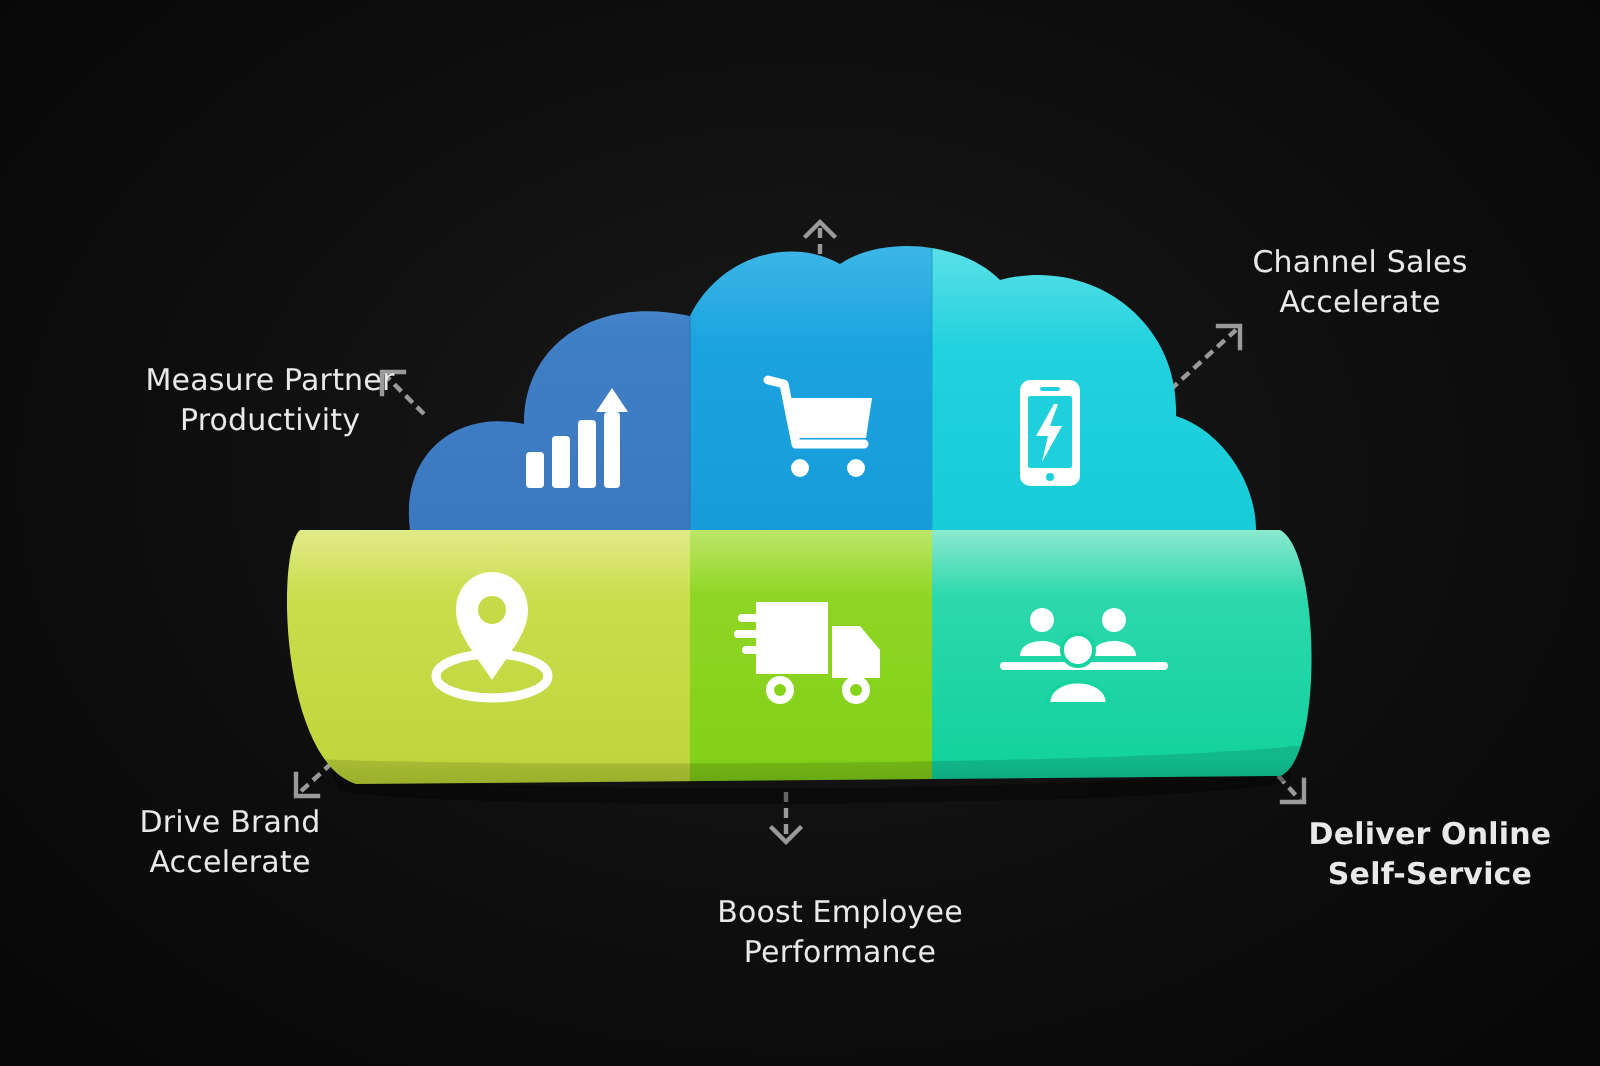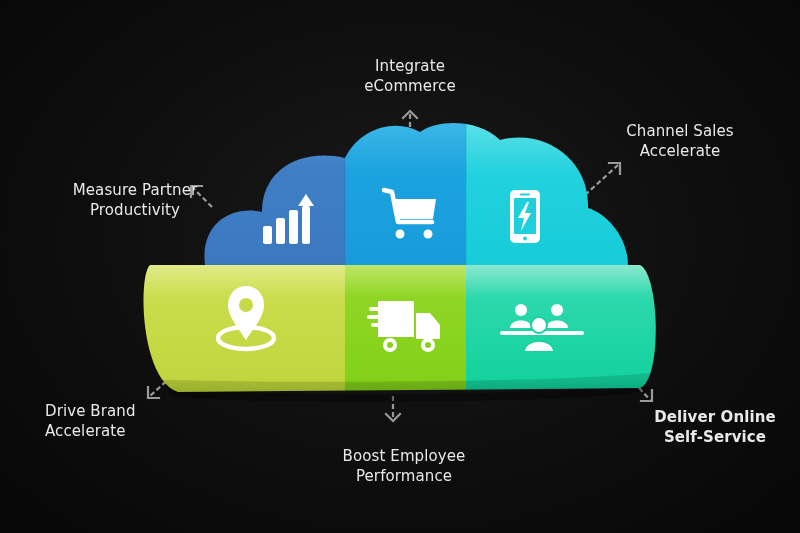--- a/index.html
+++ b/index.html
@@ -168,10 +168,6 @@
   <span>Productivity</span>
 </div>
 
-<div class="label" style="left:340px; top:56px; width:140px;">
-  <span>Integrate</span>
-  <span>eCommerce</span>
-</div>
 
 <div class="label" style="left:605px; top:121px; width:150px;">
   <span>Channel Sales</span>

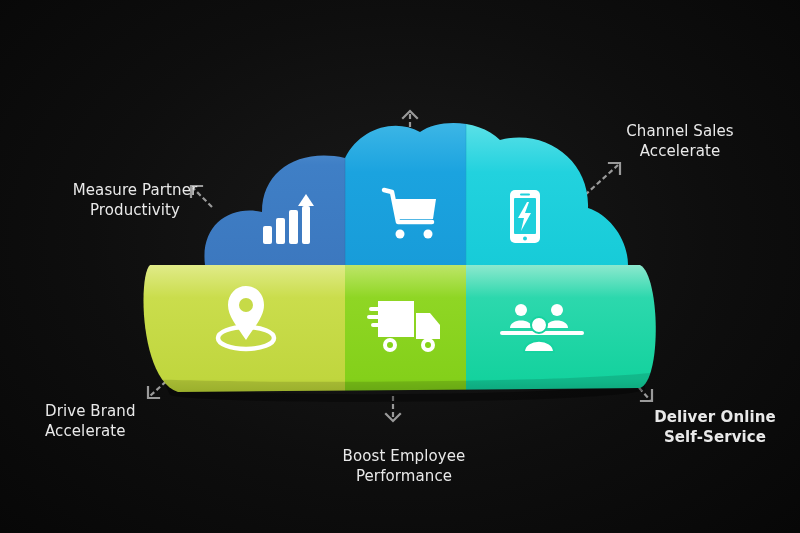--- a/index.html
+++ b/index.html
@@ -16,7 +16,7 @@
     text-align: center; white-space: nowrap; letter-spacing: 0.1px;
   }
   .label span { display: block; }
-  .label.left { text-align: left; }
+  .label.left { text-align: center; }
 </style>
 </head>
 <body>

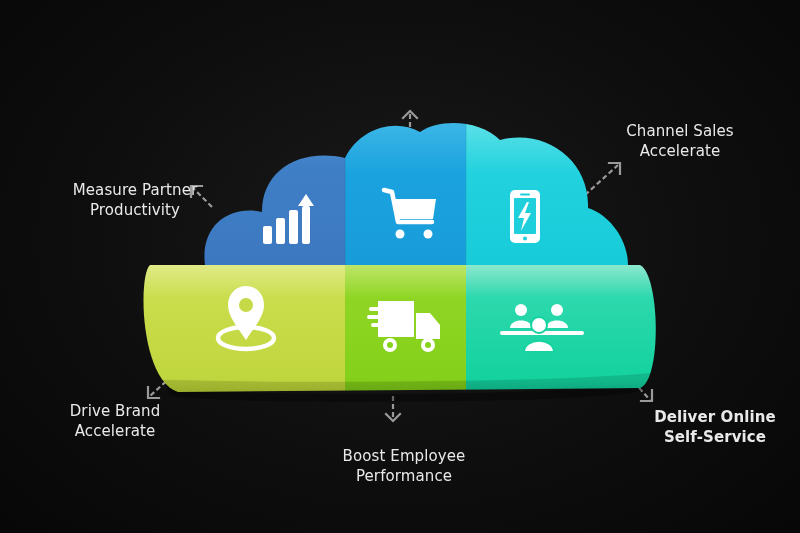--- a/index.html
+++ b/index.html
@@ -179,7 +179,7 @@
   <span>Accelerate</span>
 </div>
 
-<div class="label" style="left:324px; top:446px; width:160px;">
+<div class="label" style="left:340px; top:446px; width:160px;">
   <span>Boost Employee</span>
   <span>Performance</span>
 </div>

